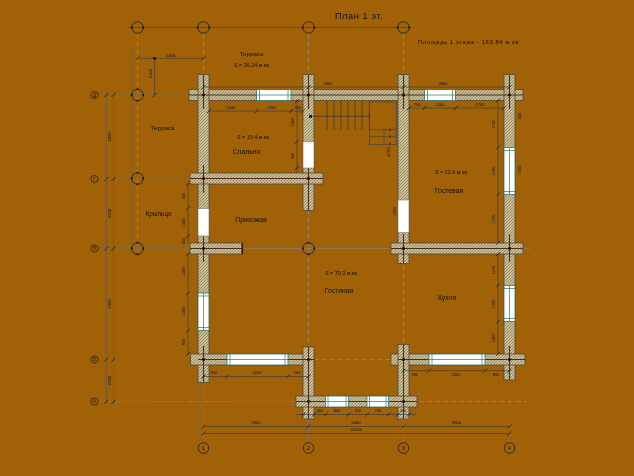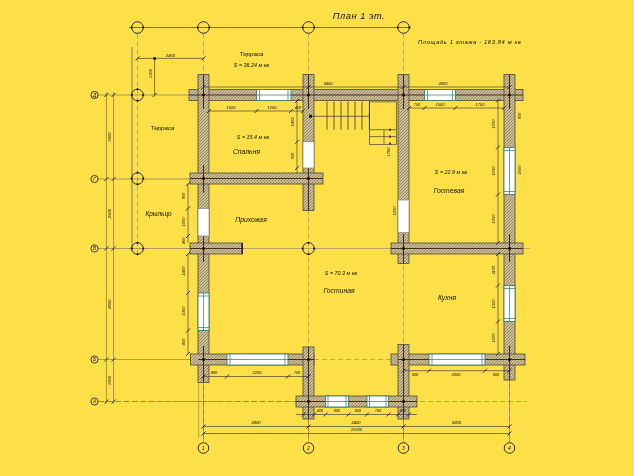--- a/index.html
+++ b/index.html
@@ -3,8 +3,8 @@
 <meta charset="utf-8">
 <style>
 html,body{margin:0;padding:0;background:#fff;}
-#page{position:relative;width:634px;height:476px;background:#fde047;overflow:hidden;
-font-family:"Liberation Sans", sans-serif;font-style:italic;}
+#page{position:relative;width:634px;height:476px;background:#a16207;overflow:hidden;
+font-family:"Liberation Sans", sans-serif;}
 svg{position:absolute;left:0;top:0;filter:blur(0.55px);}
 text{font-family:"Liberation Sans", sans-serif;fill:#111;}
 </style>

